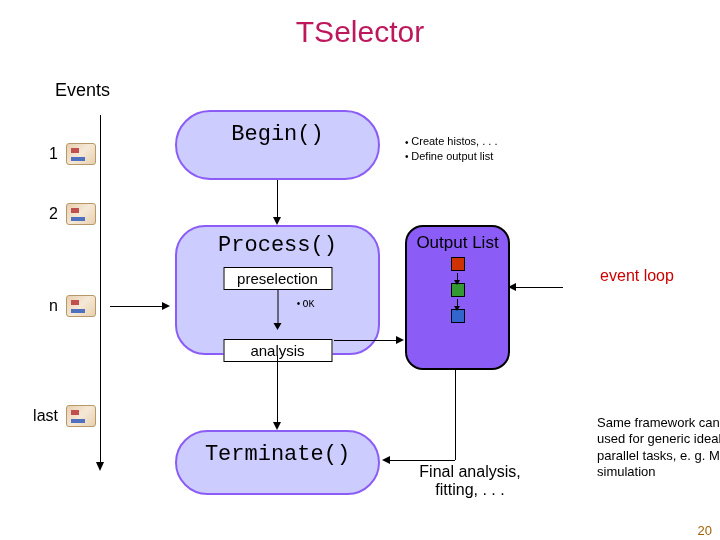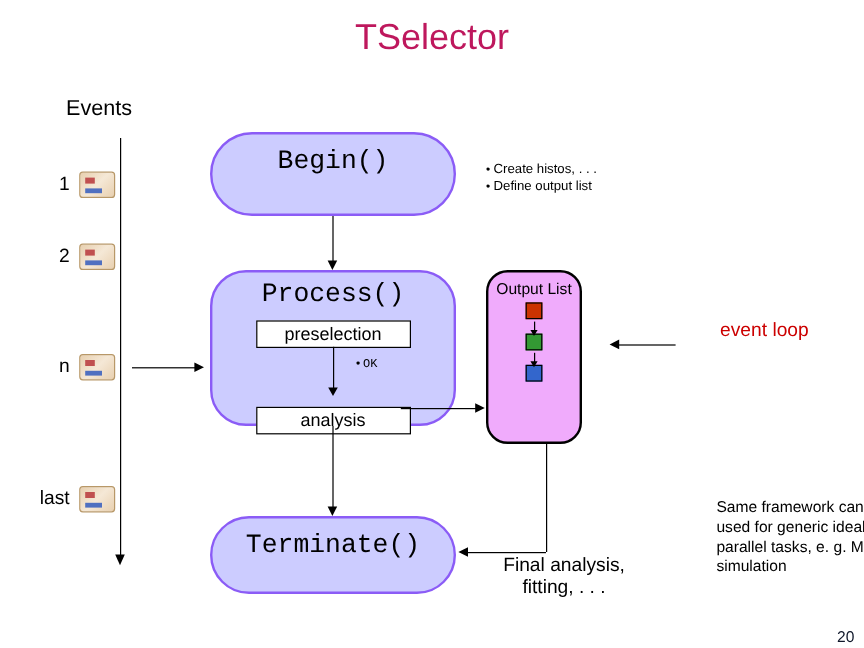--- a/index.html
+++ b/index.html
@@ -145,12 +145,12 @@
     position: absolute;
     left: 405px;
     top: 225px;
-    width: 80px;
+    width: 105px;
     height: 145px;
     border: 2px solid #000;
-    background: #f0abfc;
+    background: #8b5cf6;
     border-radius: 18px;
-    font-size: 13px;
+    font-size: 17px;
     text-align: center;
     padding-top: 6px;
   }

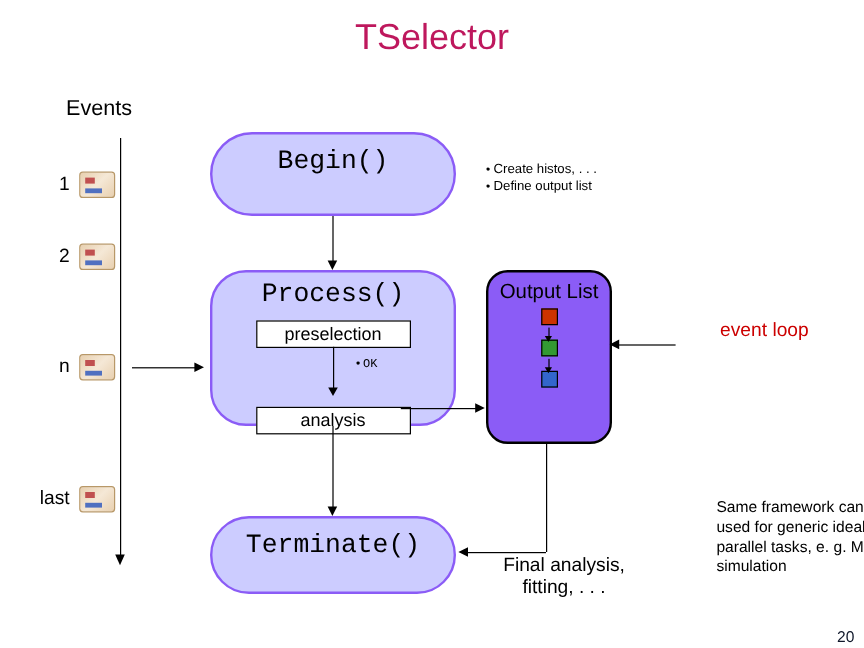--- a/index.html
+++ b/index.html
@@ -98,7 +98,7 @@
     background: #fff;
     font-family: Arial, sans-serif;
     font-size: 15px;
-    width: 129px;
+    width: 109px;
     padding: 2px 4px;
   }
   .preselection-box { top: 40px; }

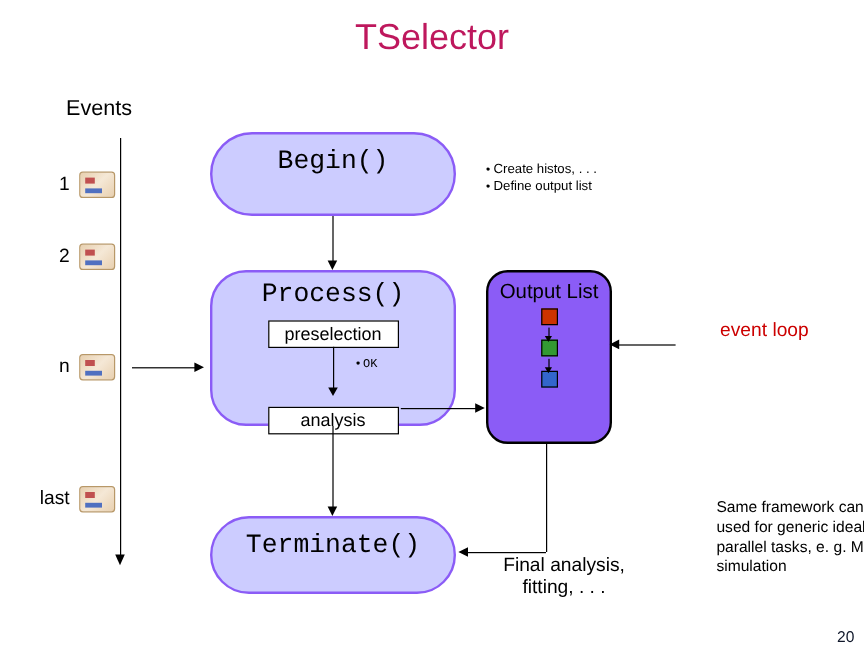--- a/index.html
+++ b/index.html
@@ -206,7 +206,7 @@
     right: 8px;
     bottom: 2px;
     font-size: 13px;
-    color: #0f172a;
+    color: #a16207;
   }
   
   .arr {

